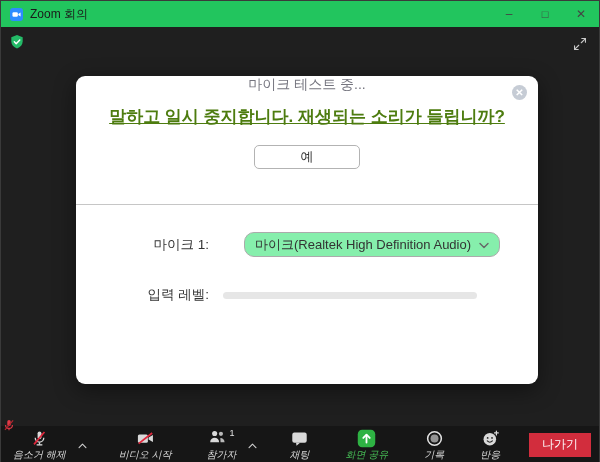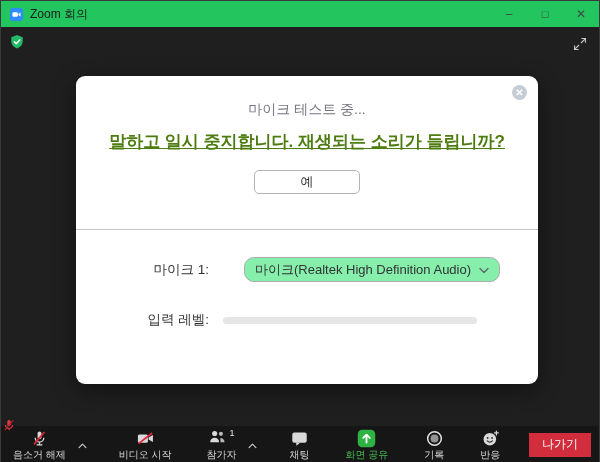--- a/index.html
+++ b/index.html
@@ -29,7 +29,7 @@
   .dlg-close { position:absolute; top:9px; right:11px; width:15px; height:15px; border-radius:50%;
                background:#c6ccd5; color:#ffffff; font-size:10px; line-height:15px; text-align:center;
                font-weight:bold; cursor:default; }
-  .dlg-title { margin-top:25px; text-align:center; font-size:14px; color:#75757f; }
+  .dlg-title { text-align:center; font-size:14px; color:#75757f; }
   .dlg-message { margin:10px 33px 0; text-align:center; font-size:17px; font-weight:bold;
                  color:#4d7c0f; line-height:1.55;text-decoration:underline; }
   .dlg-buttons { margin-top:15px; display:flex; justify-content:center; gap:22px; }

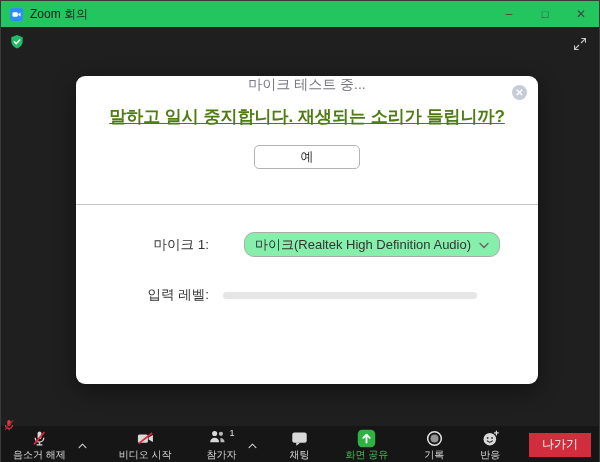--- a/index.html
+++ b/index.html
@@ -54,7 +54,7 @@
   .tb-right { padding-right:8px; }
   .tb-item { display:flex; flex-direction:column; align-items:center; padding:3px 6px 2px; cursor:default; }
   .tb-icon { height:19px; display:flex; align-items:center; justify-content:center; position:relative; }
-  .tb-label { font-size:10px; color:#d9d9d9; margin-top:0; white-space:nowrap; }
+  .tb-label { font-size:10px; color:#d9d9d9; margin-top:0; white-space:nowrap;font-style:italic; }
   .tb-label.green { color:#45b954; }
   .tb-chevron { margin-top:9px; padding:0 2px; }
   .tb-count { font-size:9px; color:#e2e2e2; margin-left:2px; transform:translateY(-5px); }

